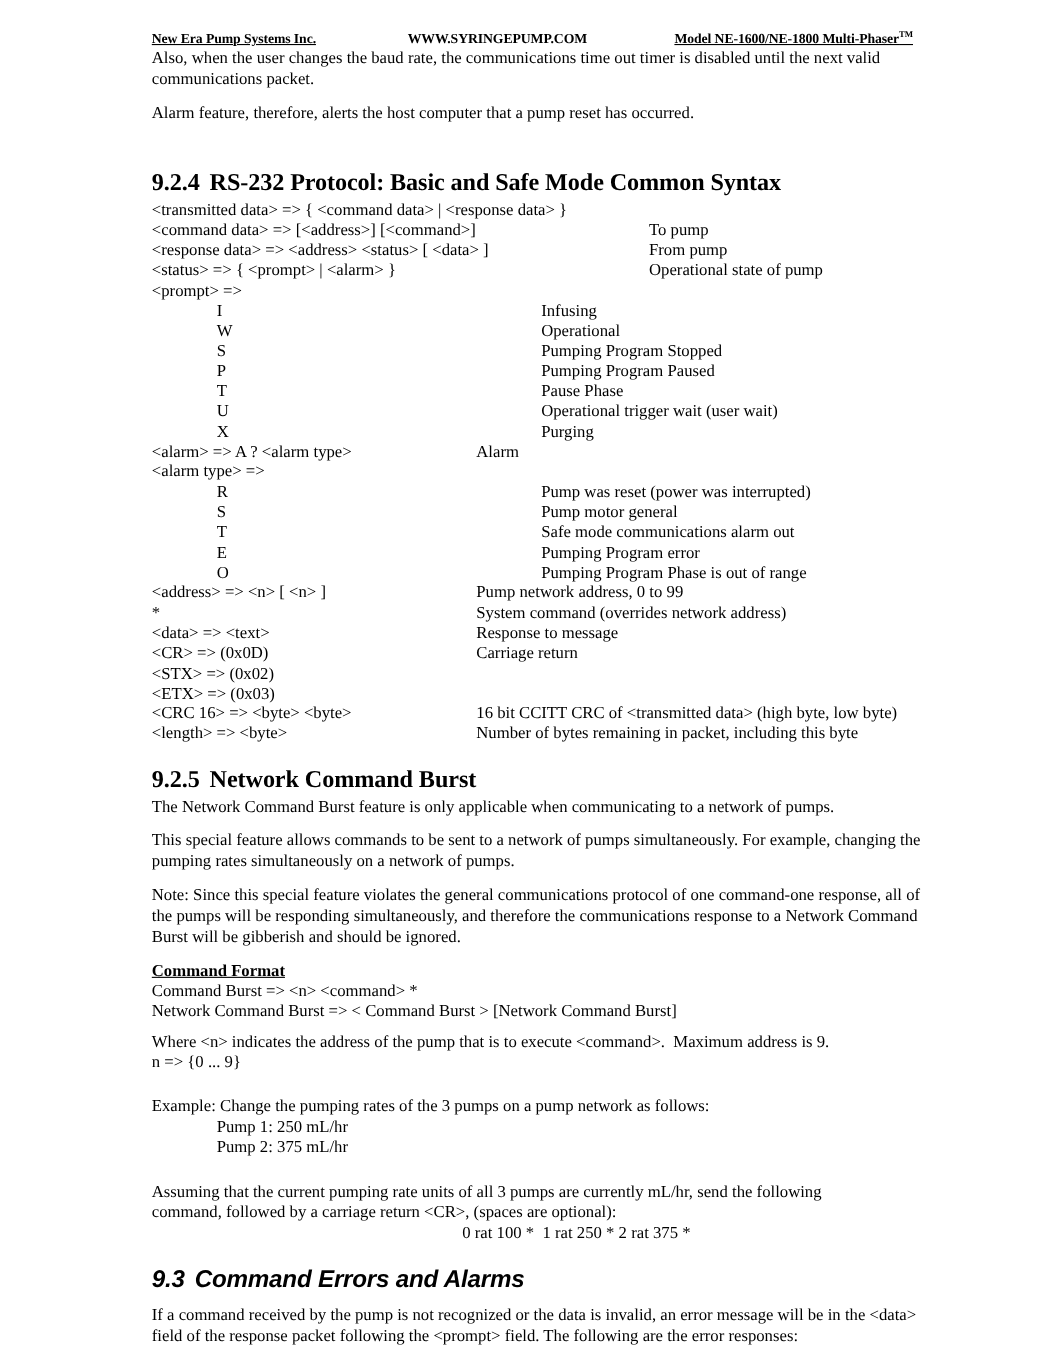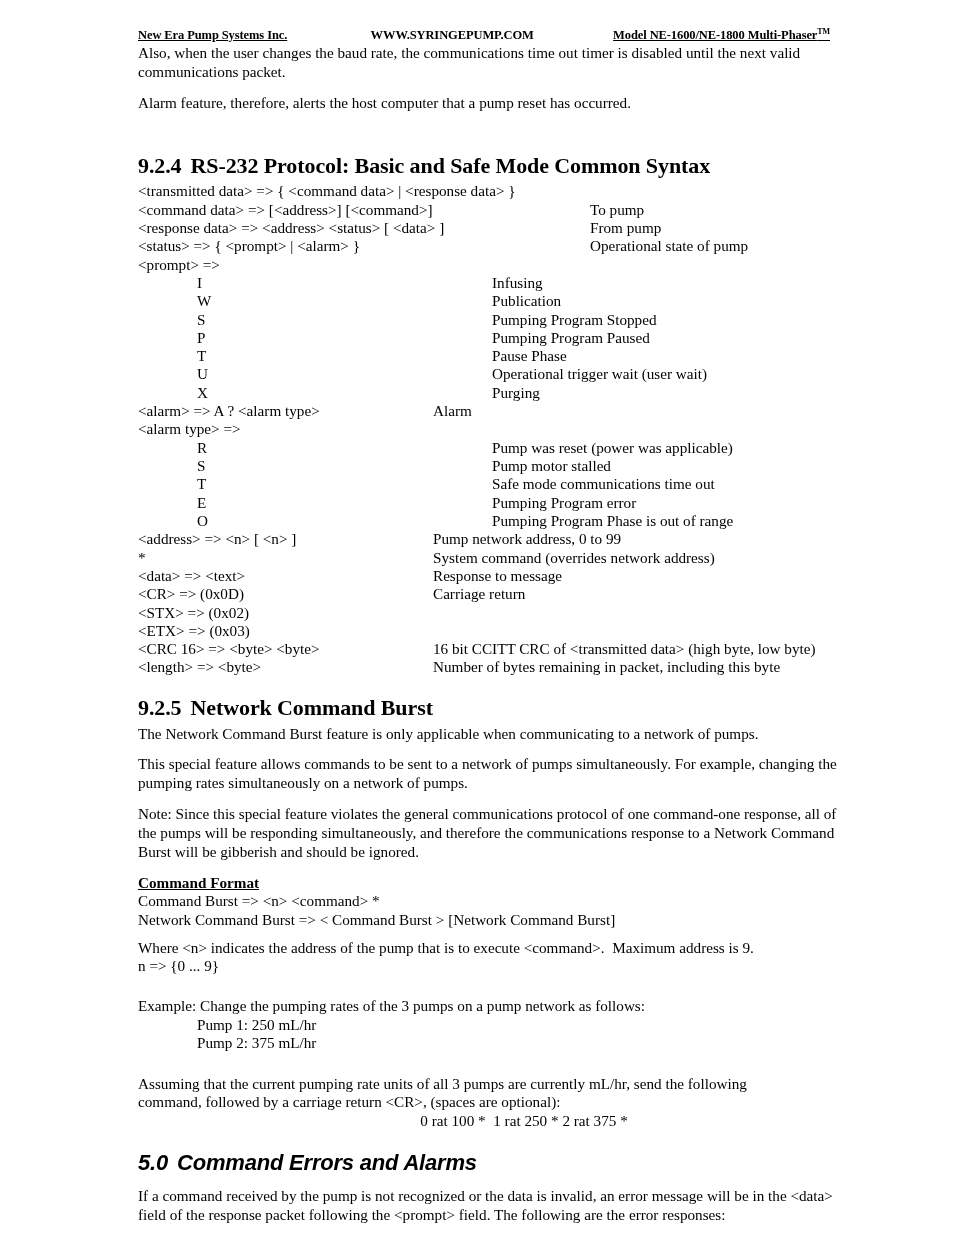--- a/index.html
+++ b/index.html
@@ -197,7 +197,7 @@
       </div>
       <div class="srow code">
         <span class="term">W</span>
-        <span class="desc">Publication</span>
+        <span class="desc">Operational</span>
       </div>
       <div class="srow code">
         <span class="term">S</span>

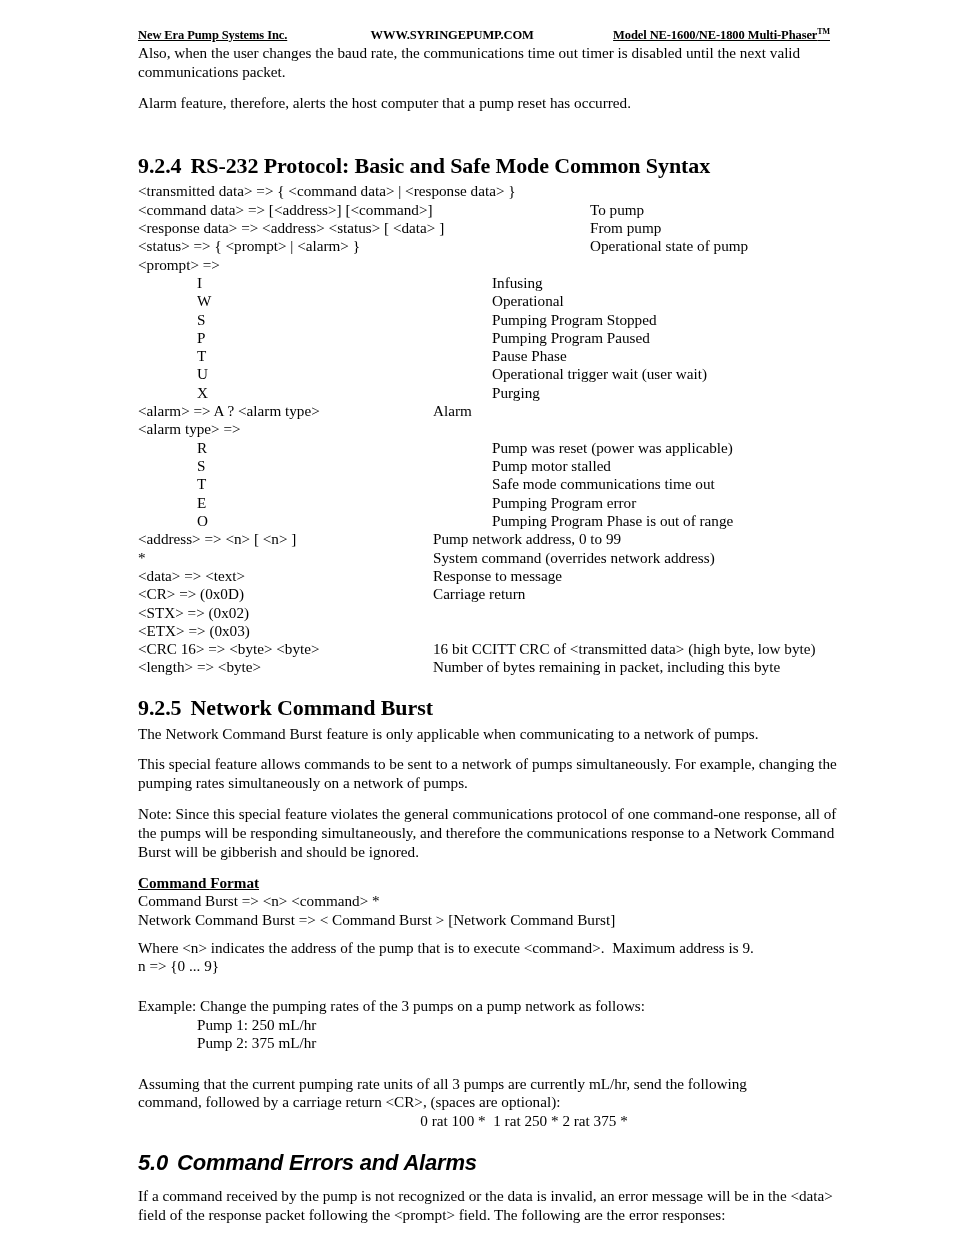--- a/index.html
+++ b/index.html
@@ -235,7 +235,7 @@
     <div class="syntax-block">
       <div class="srow code">
         <span class="term">R</span>
-        <span class="desc">Pump was reset (power was applicable)</span>
+        <span class="desc">Pump was reset (power was interrupted)</span>
       </div>
       <div class="srow code">
         <span class="term">S</span>

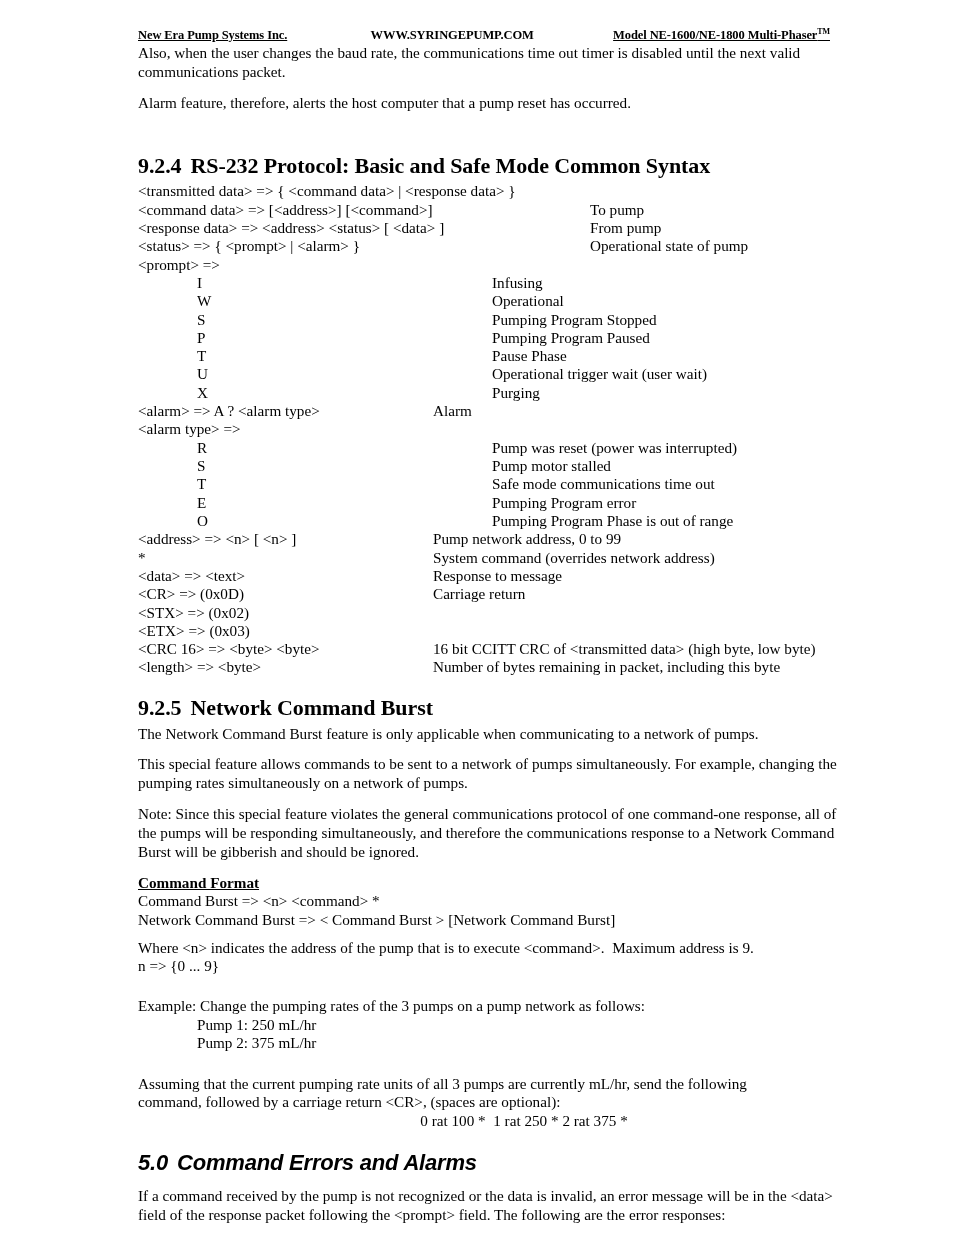--- a/index.html
+++ b/index.html
@@ -239,7 +239,7 @@
       </div>
       <div class="srow code">
         <span class="term">S</span>
-        <span class="desc">Pump motor stalled</span>
+        <span class="desc">Pump motor general</span>
       </div>
       <div class="srow code">
         <span class="term">T</span>

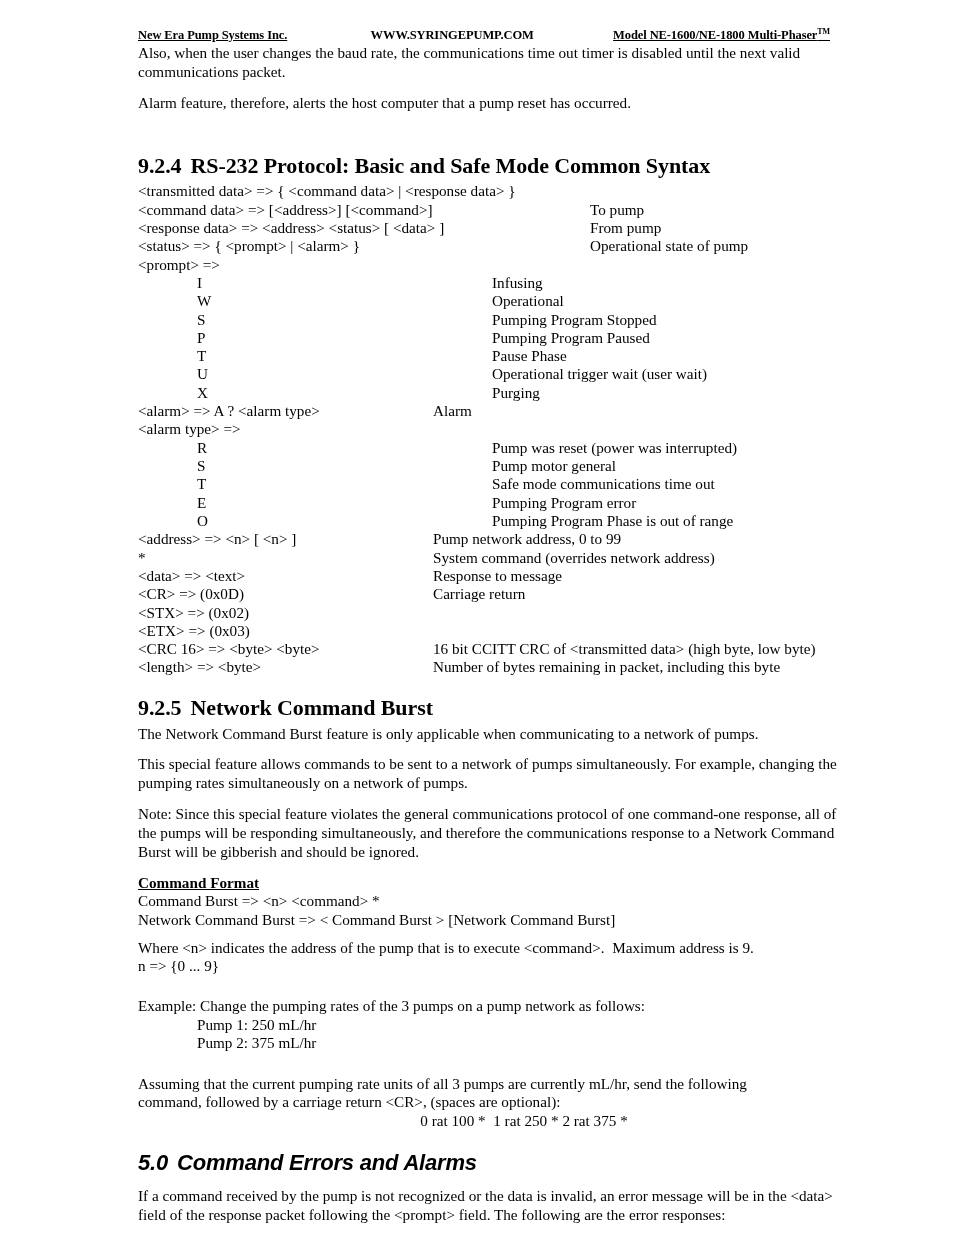--- a/index.html
+++ b/index.html
@@ -243,7 +243,7 @@
       </div>
       <div class="srow code">
         <span class="term">T</span>
-        <span class="desc">Safe mode communications time out</span>
+        <span class="desc">Safe mode communications alarm out</span>
       </div>
       <div class="srow code">
         <span class="term">E</span>

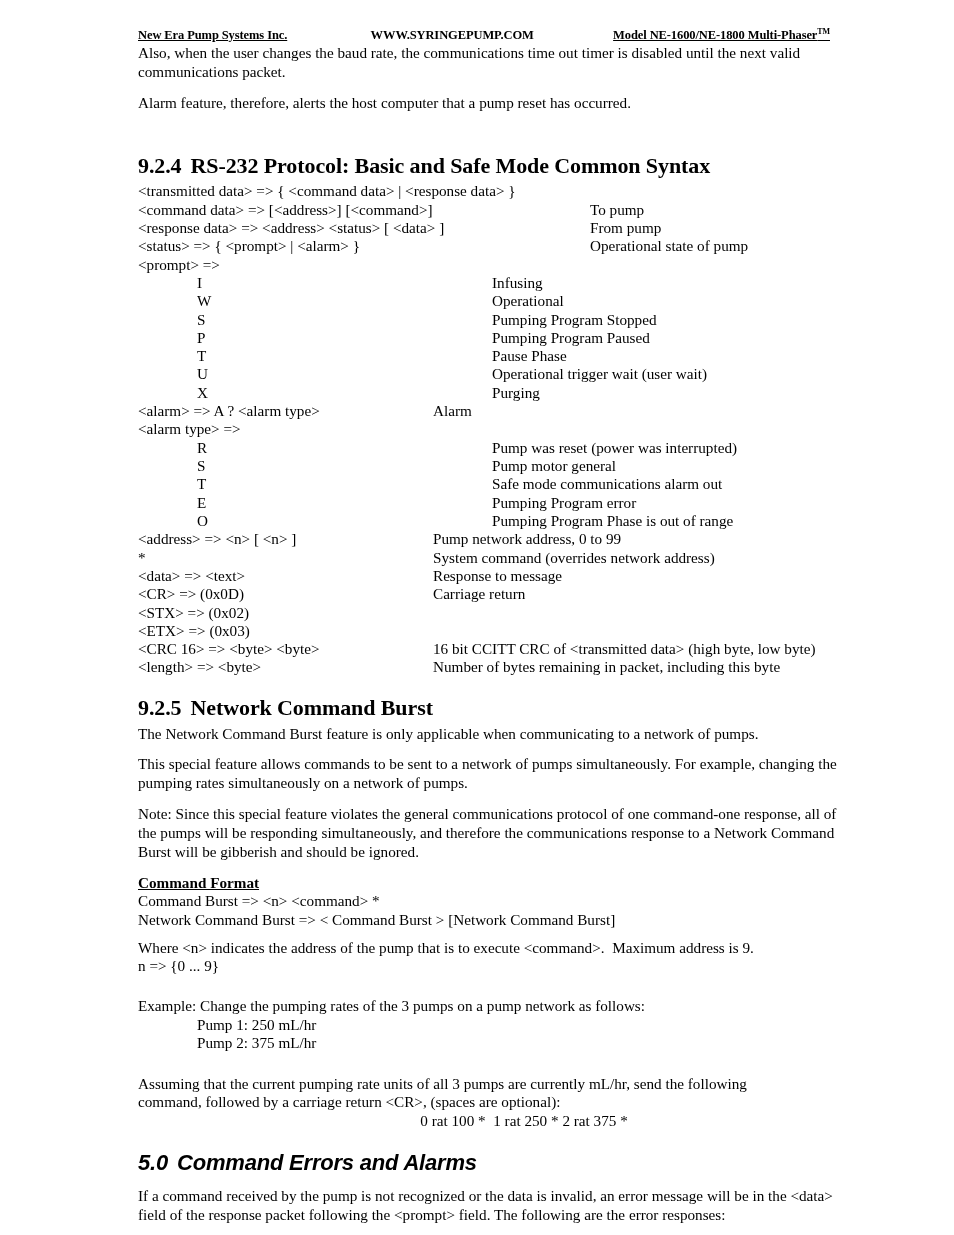--- a/index.html
+++ b/index.html
@@ -319,7 +319,7 @@
     <div class="plain-line">command, followed by a carriage return &lt;CR&gt;, (spaces are optional):</div>
     <div class="indent2">0 rat 100 *  1 rat 250 * 2 rat 375 *</div>
 
-    <h2 class="sec-big"><span class="num">5.0</span><span>Command Errors and Alarms</span></h2>
+    <h2 class="sec-big"><span class="num">9.3</span><span>Command Errors and Alarms</span></h2>
 
     <p class="para tight">If a command received by the pump is not recognized or the data is invalid, an error message will be in the &lt;data&gt; field of the response packet following the &lt;prompt&gt; field.  The following are the error responses:</p>
 

